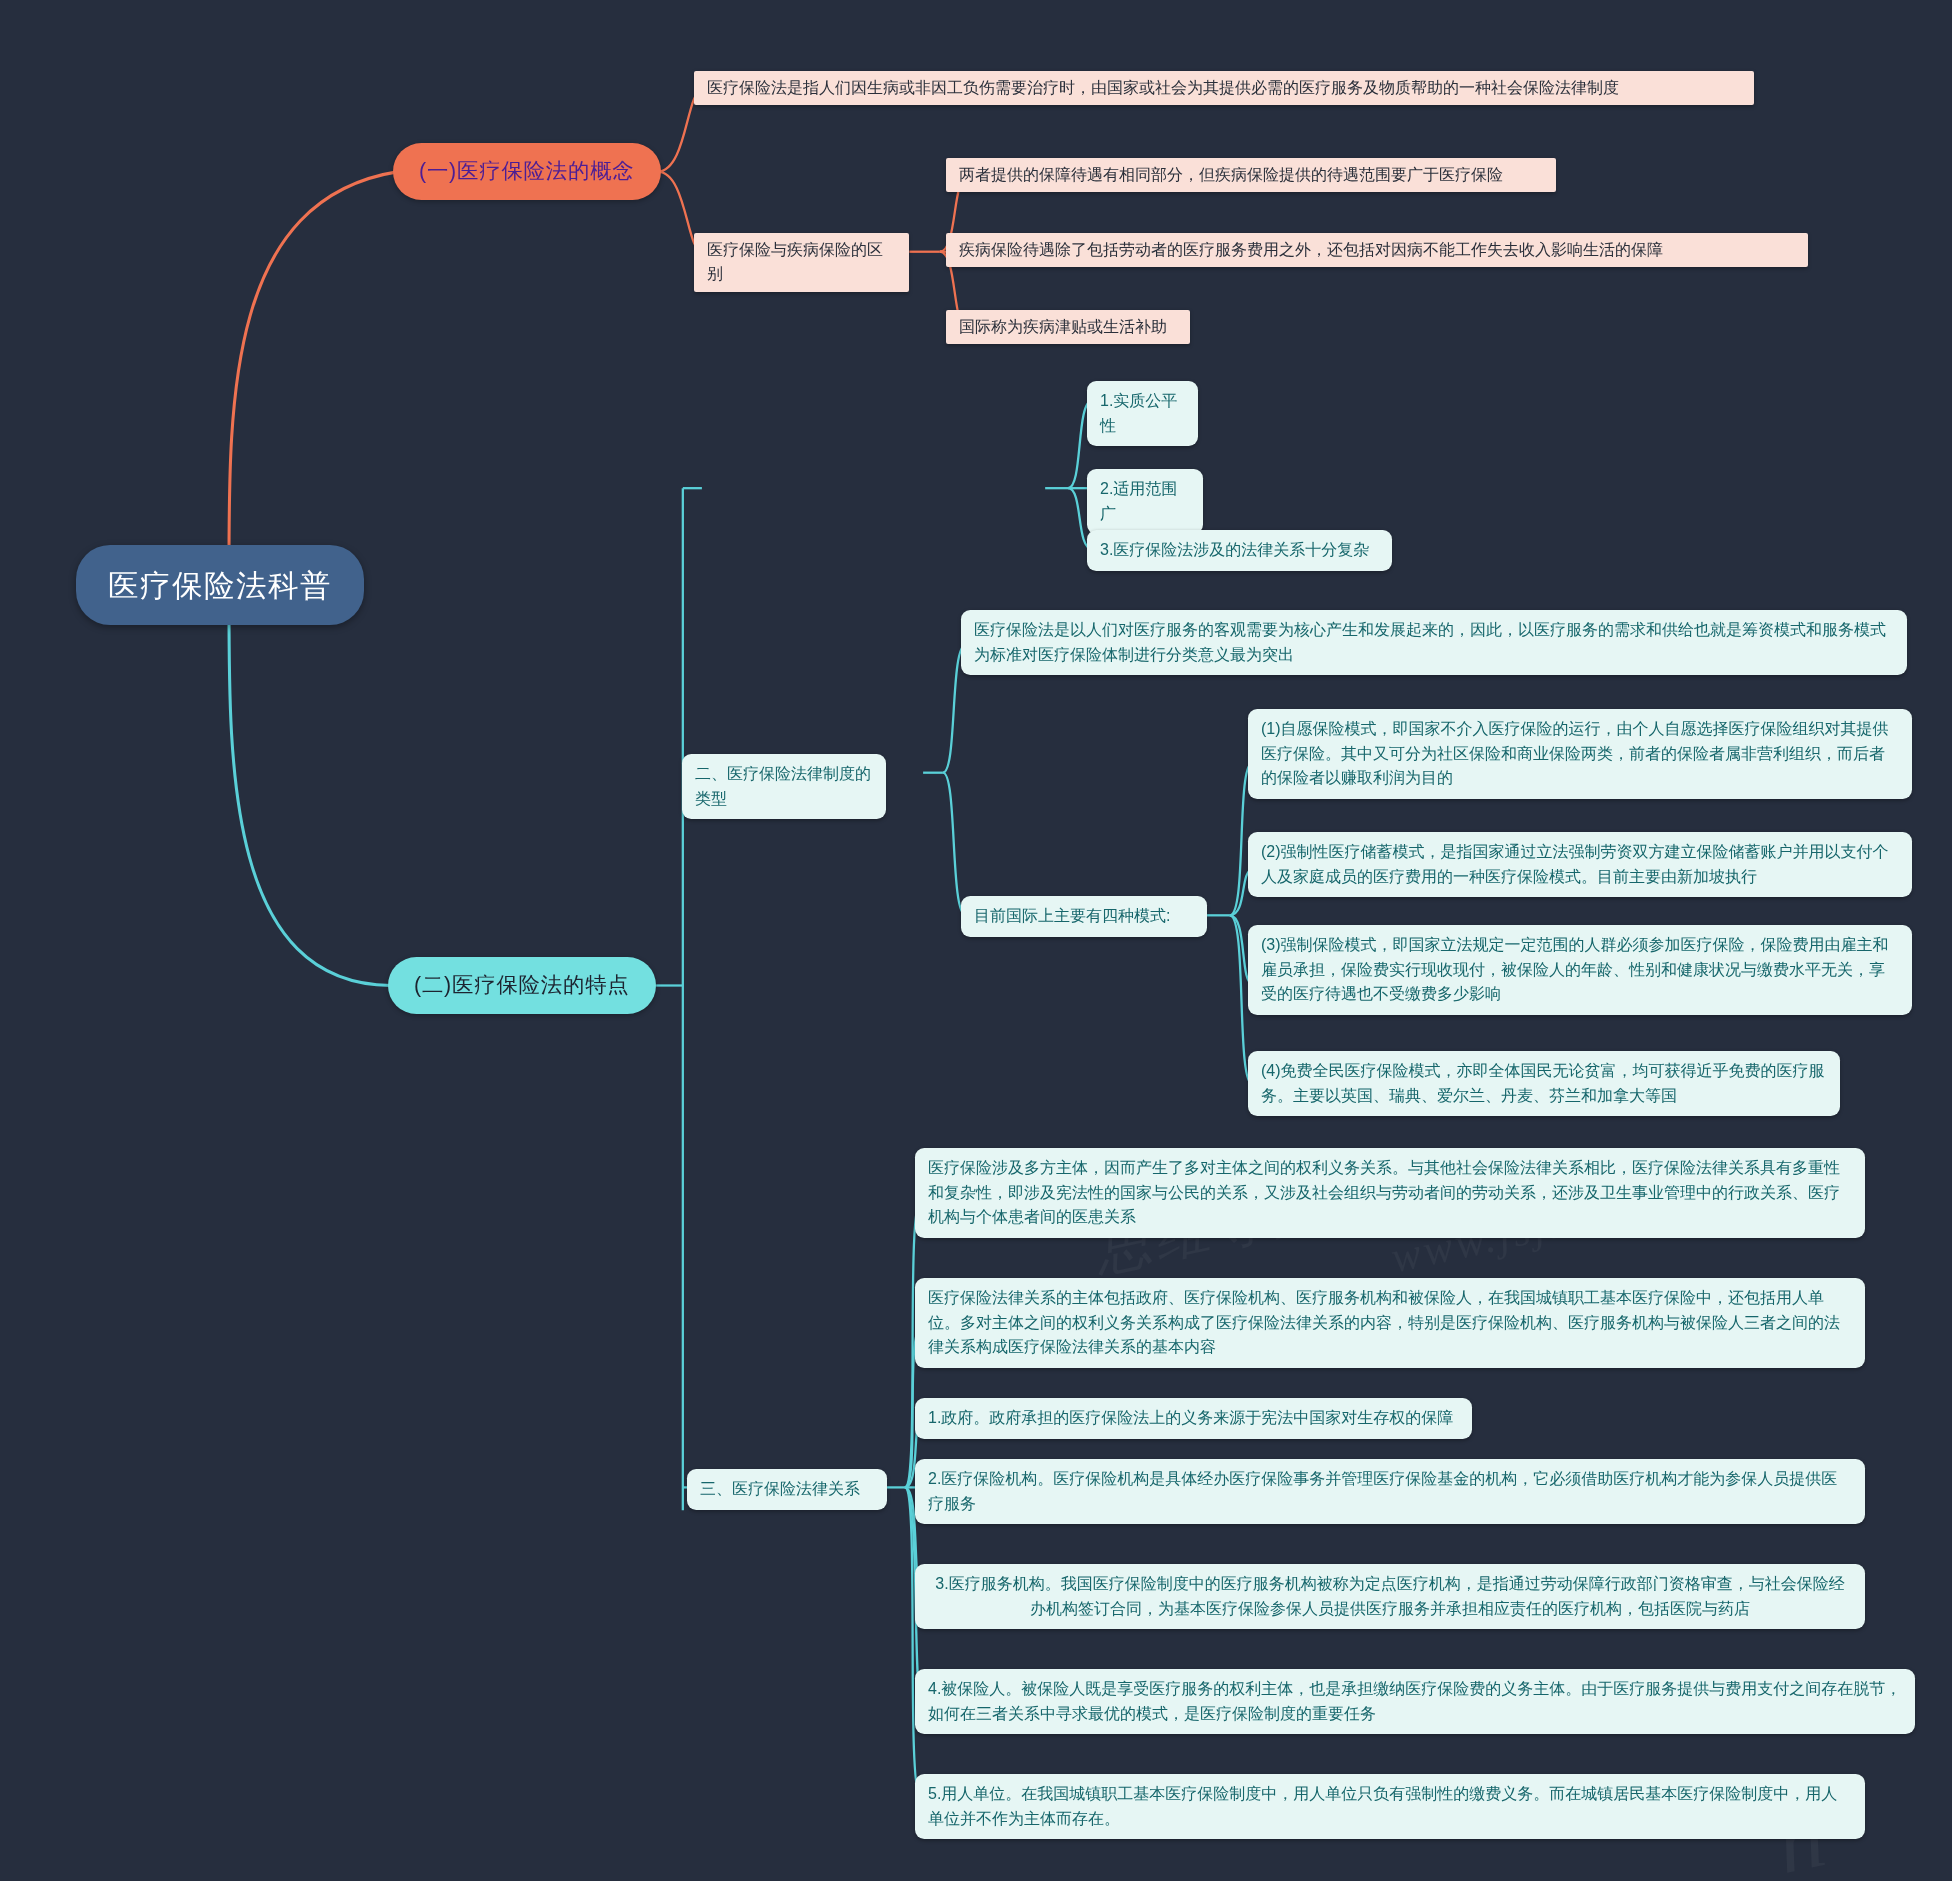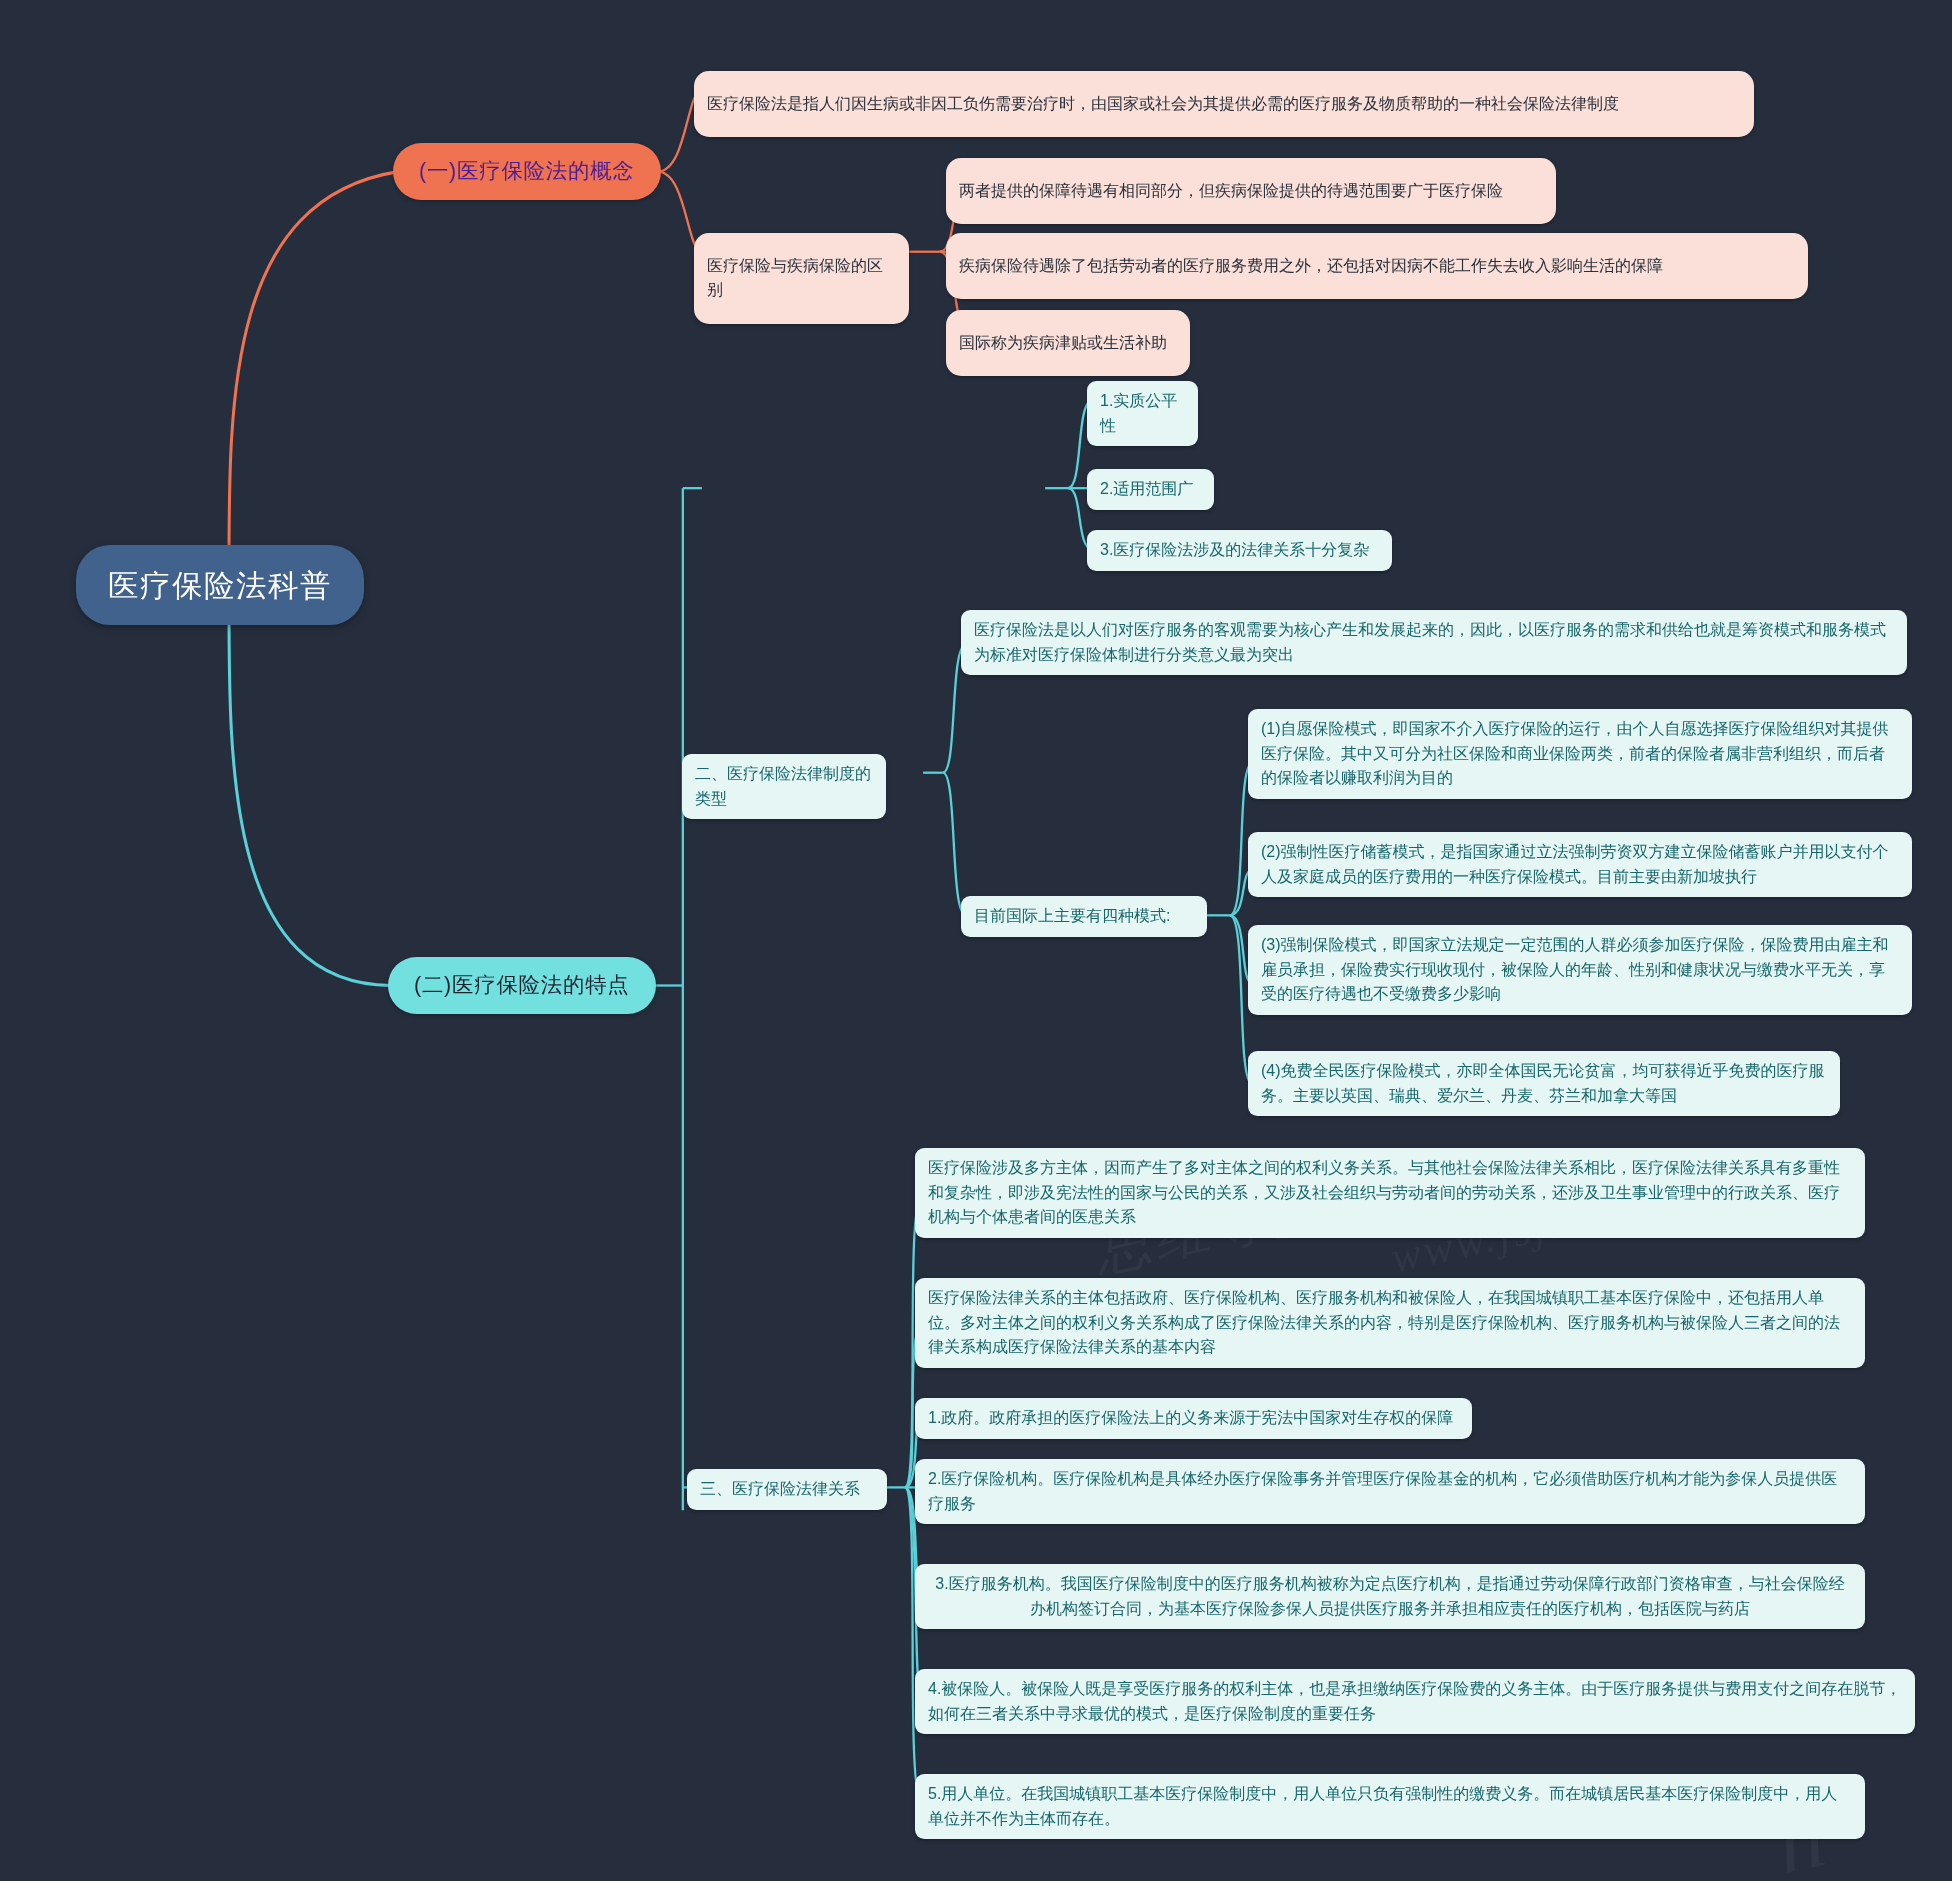--- a/index.html
+++ b/index.html
@@ -66,8 +66,8 @@
     background:#fae0d8;
     color:#2a2f3a;
     font-size:16px;
-    padding:21px 13px;
-    border-radius:15px;
+    padding:5px 13px;
+    border-radius:2px;
     box-shadow:0 1.5px 3.8px rgba(0,0,0,0.28);
   }
   

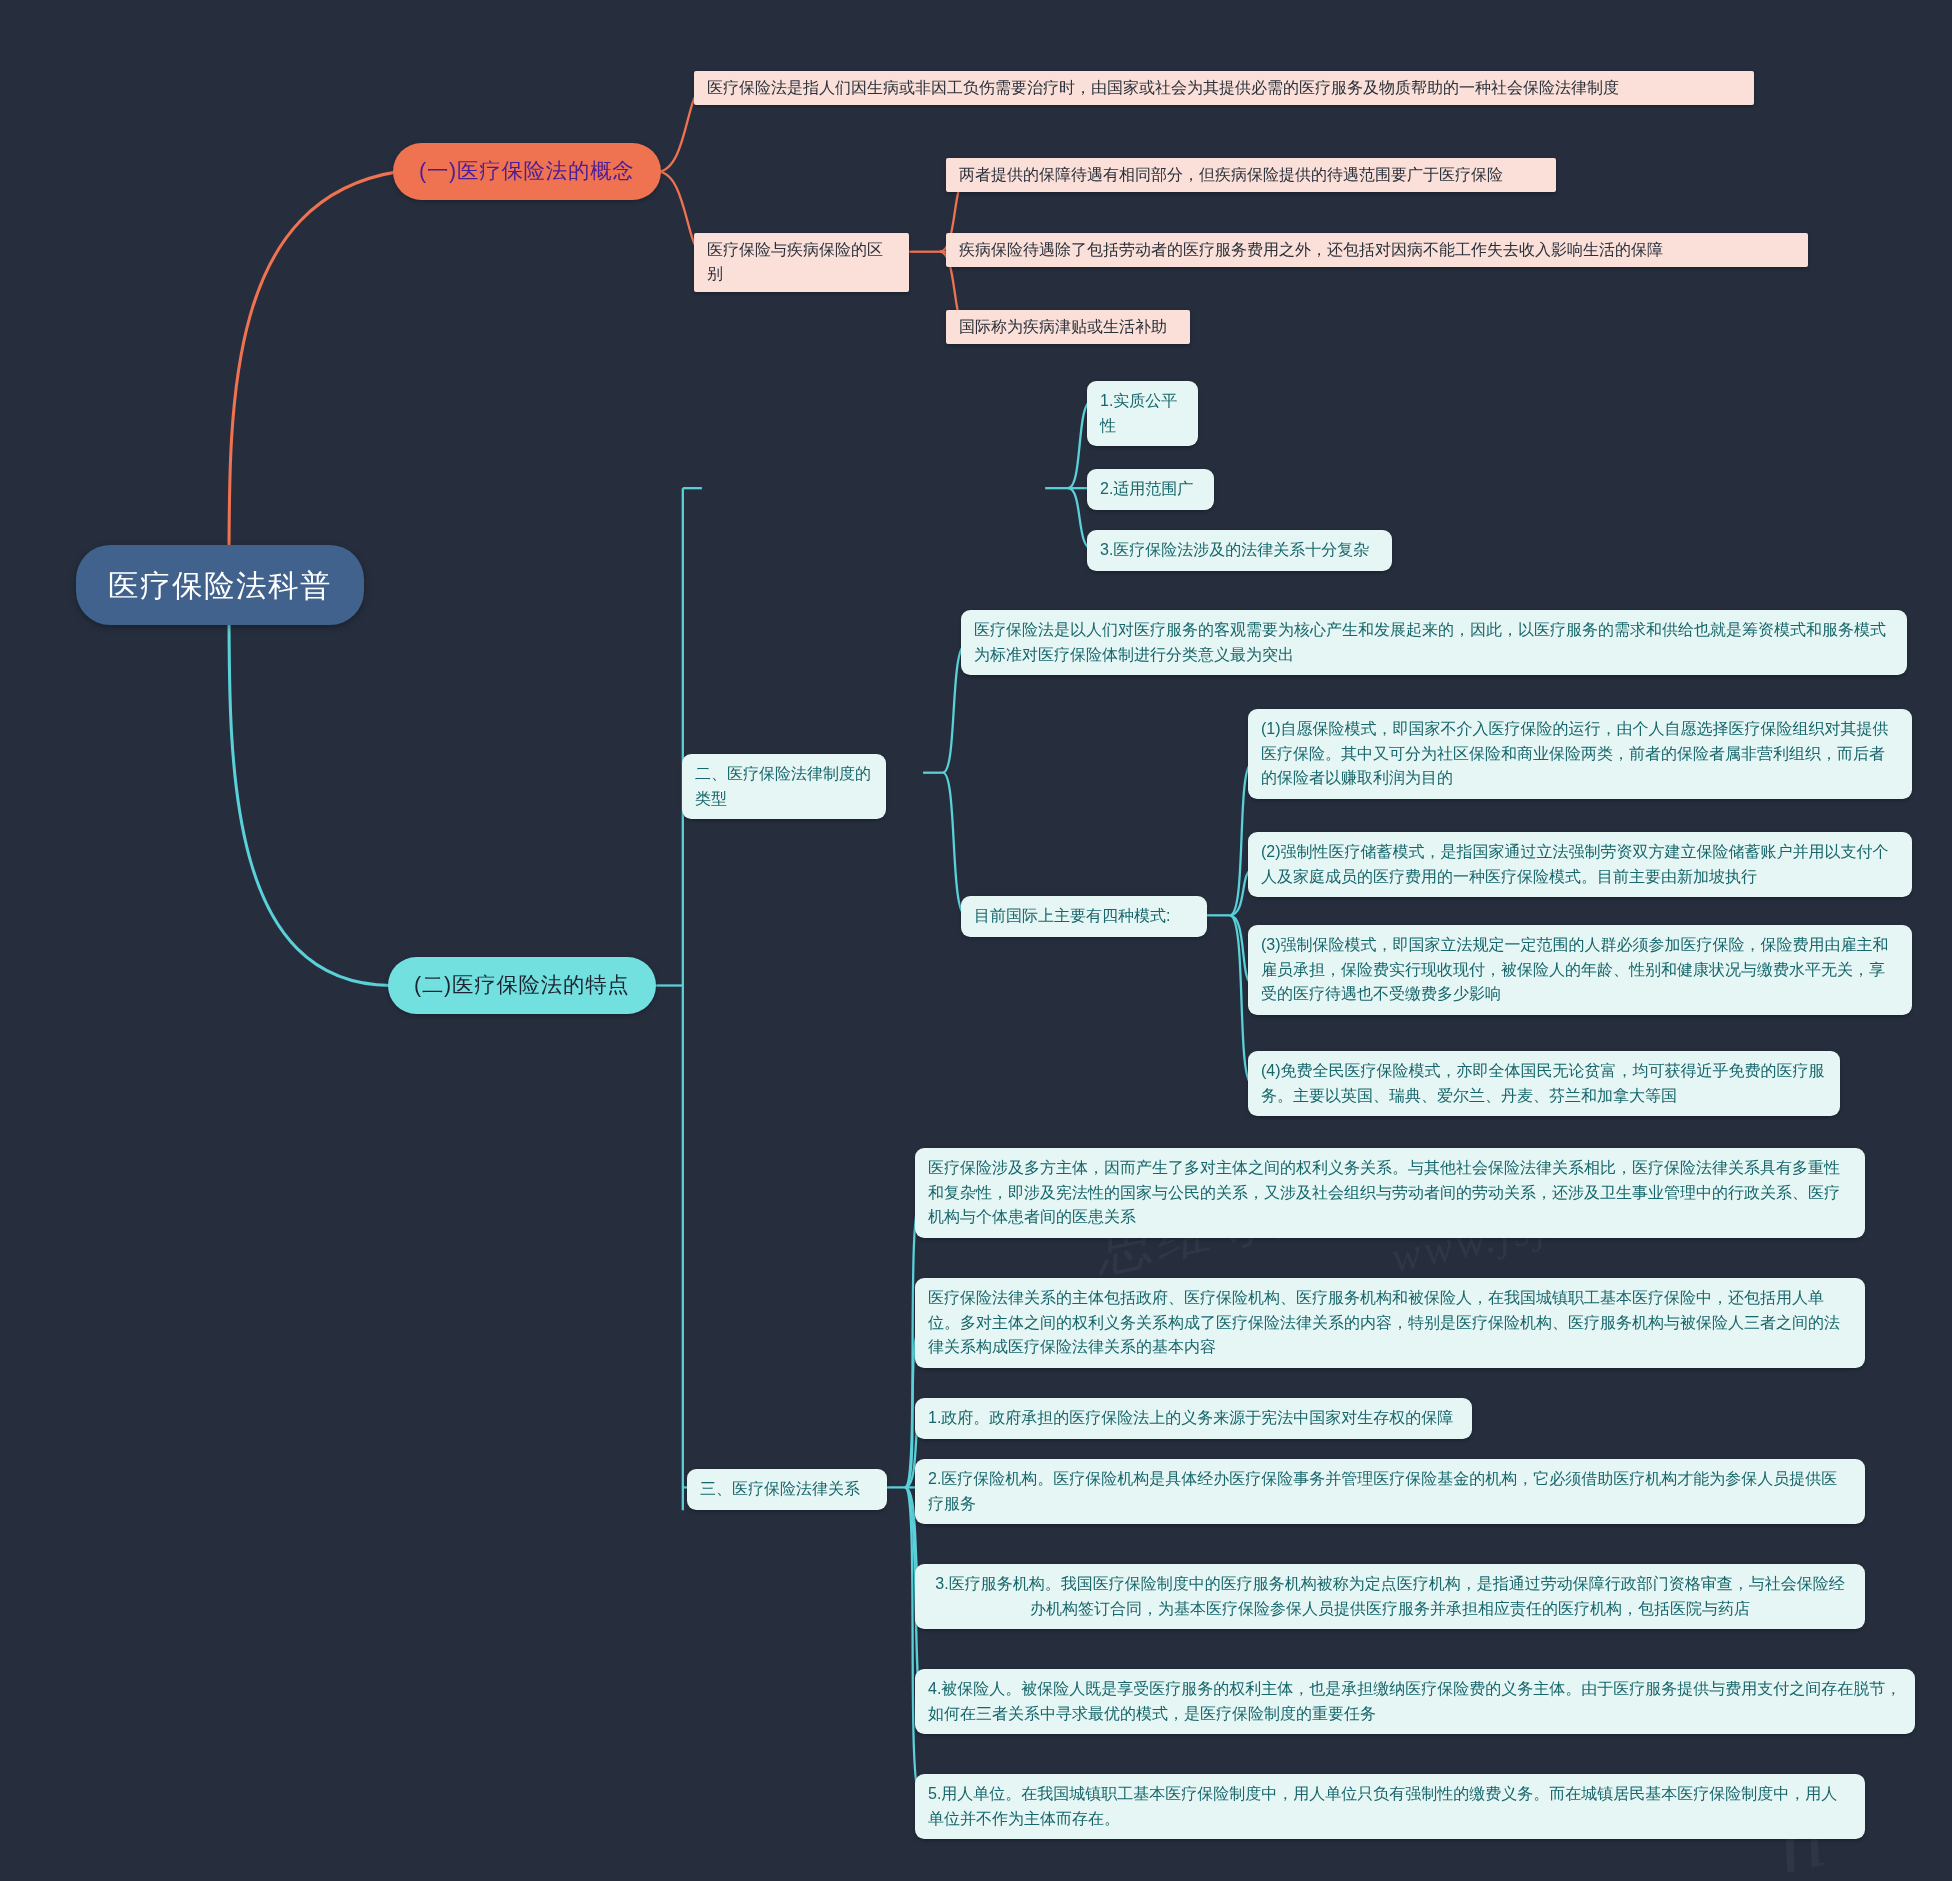--- a/index.html
+++ b/index.html
@@ -156,7 +156,7 @@
 
 
   <div class="node n-c small" style="left:1087px;top:381px;width:111px;">1.实质公平性</div>
-  <div class="node n-c small" style="left:1087px;top:469px;width:127px;">2.适用范围广</div>
+  <div class="node n-c small" style="left:1087px;top:469px;width:116px;">2.适用范围广</div>
   <div class="node n-c small" style="left:1087px;top:530px;width:305px;">3.医疗保险法涉及的法律关系十分复杂</div>
 
   <div class="node n-c" style="left:682px;top:754px;width:204px;">二、医疗保险法律制度的类型</div>

